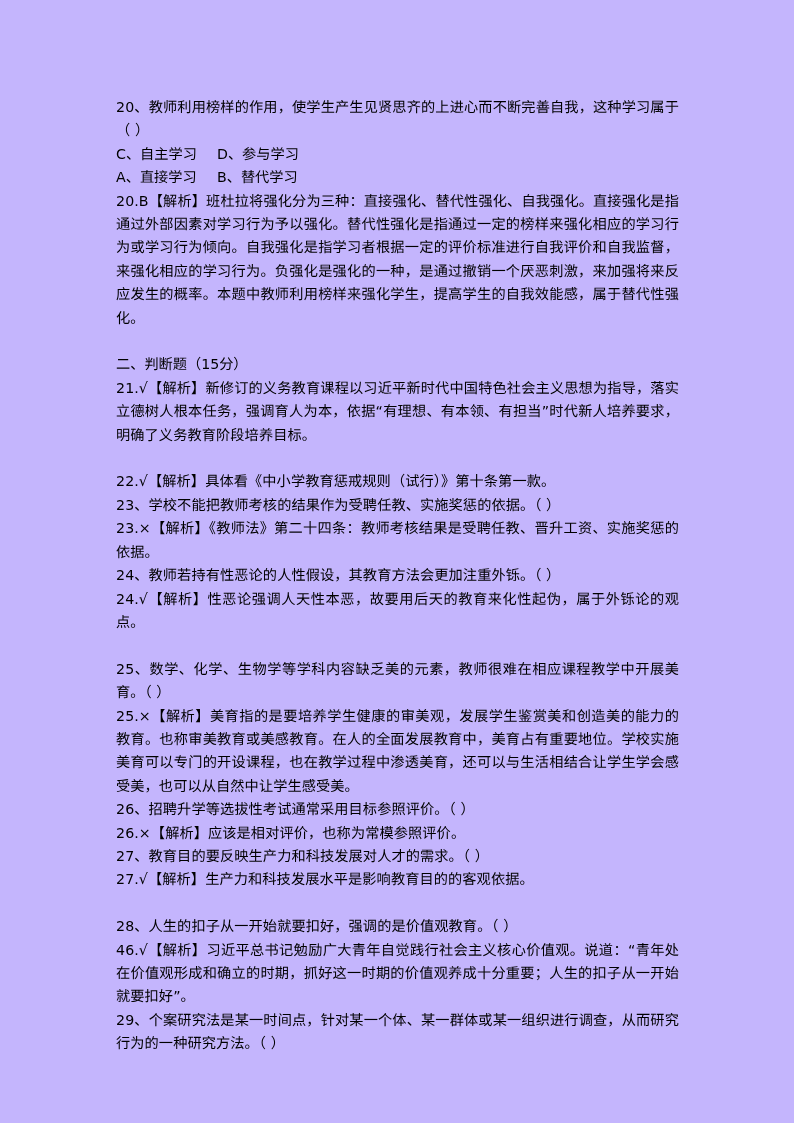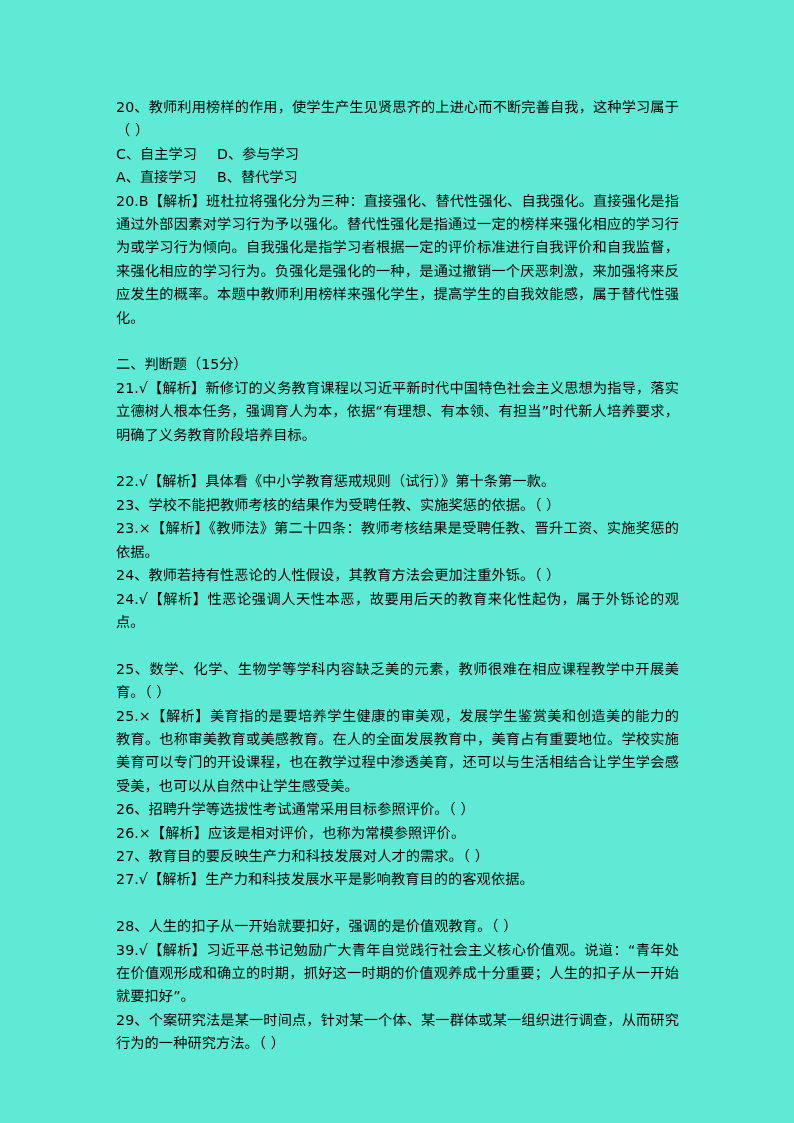--- a/index.html
+++ b/index.html
@@ -24,7 +24,7 @@
     top: 0;
     width: 794px;
     height: 1123px;
-    background: #5eead4;
+    background: #c4b5fd;
   }
 
   .content {

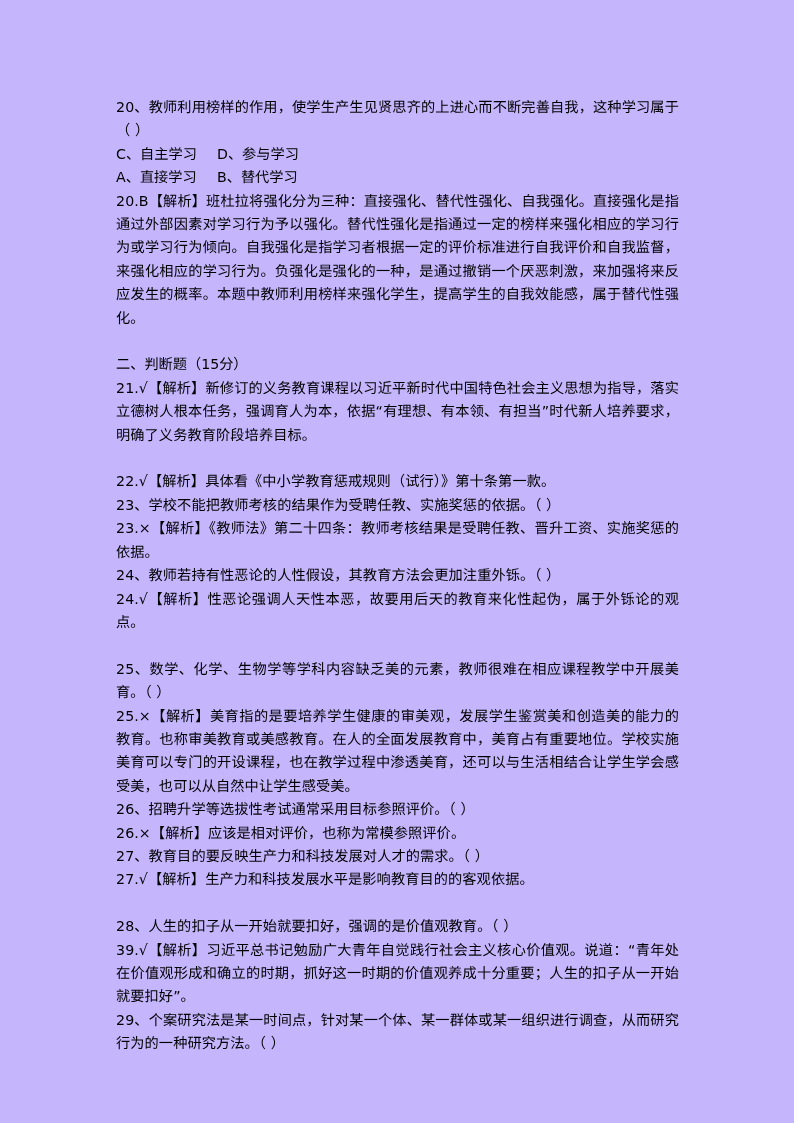--- a/index.html
+++ b/index.html
@@ -114,7 +114,7 @@
     <div class="gap"></div>
 
     <p class="para q-stem">28、人生的扣子从一开始就要扣好，强调的是价值观教育。（    ）</p>
-    <p class="para q-exp">39.√【解析】习近平总书记勉励广大青年自觉践行社会主义核心价值观。说道：“青年处在价值观形成和确立的时期，抓好这一时期的价值观养成十分重要；人生的扣子从一开始就要扣好”。</p>
+    <p class="para q-exp">46.√【解析】习近平总书记勉励广大青年自觉践行社会主义核心价值观。说道：“青年处在价值观形成和确立的时期，抓好这一时期的价值观养成十分重要；人生的扣子从一开始就要扣好”。</p>
 
     <p class="para q-stem">29、个案研究法是某一时间点，针对某一个体、某一群体或某一组织进行调查，从而研究行为的一种研究方法。（    ）</p>
 

